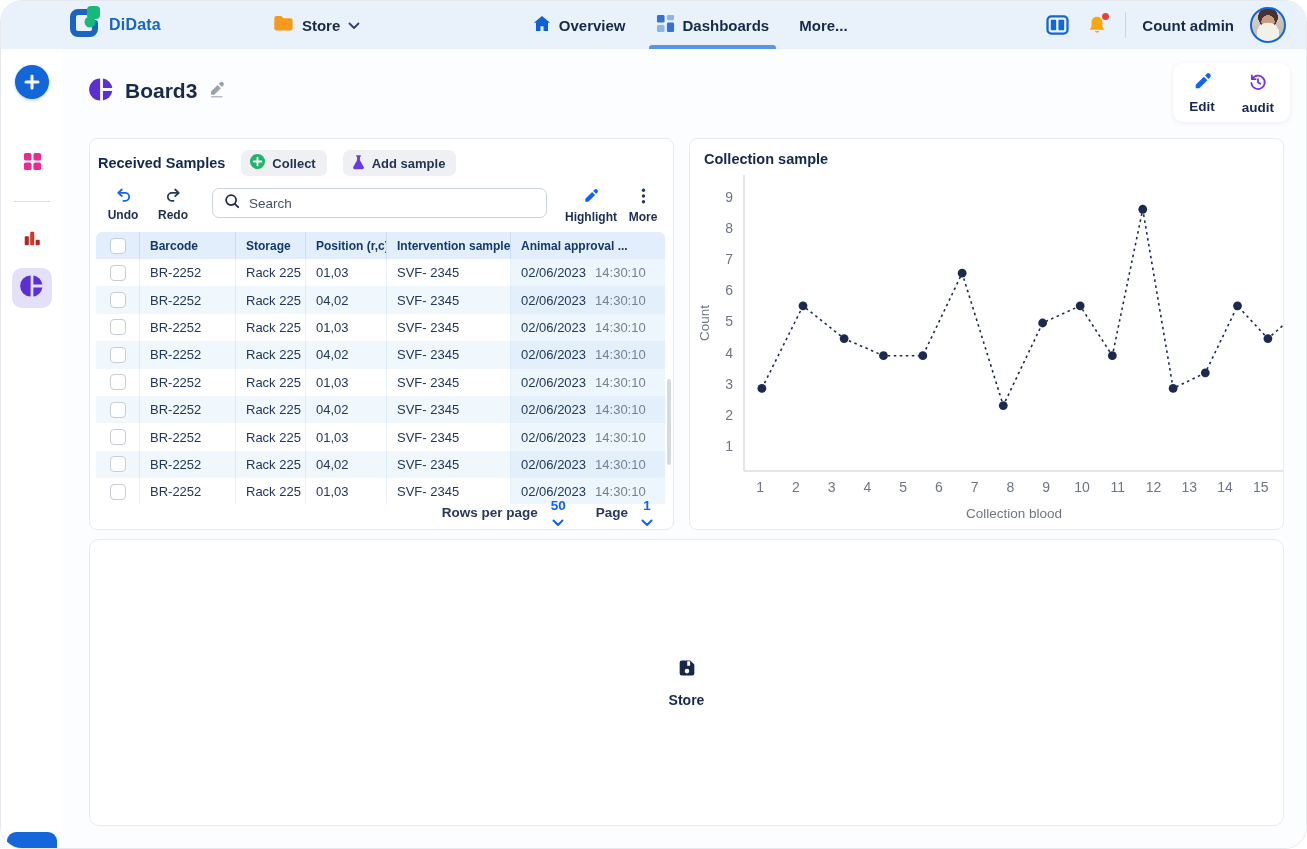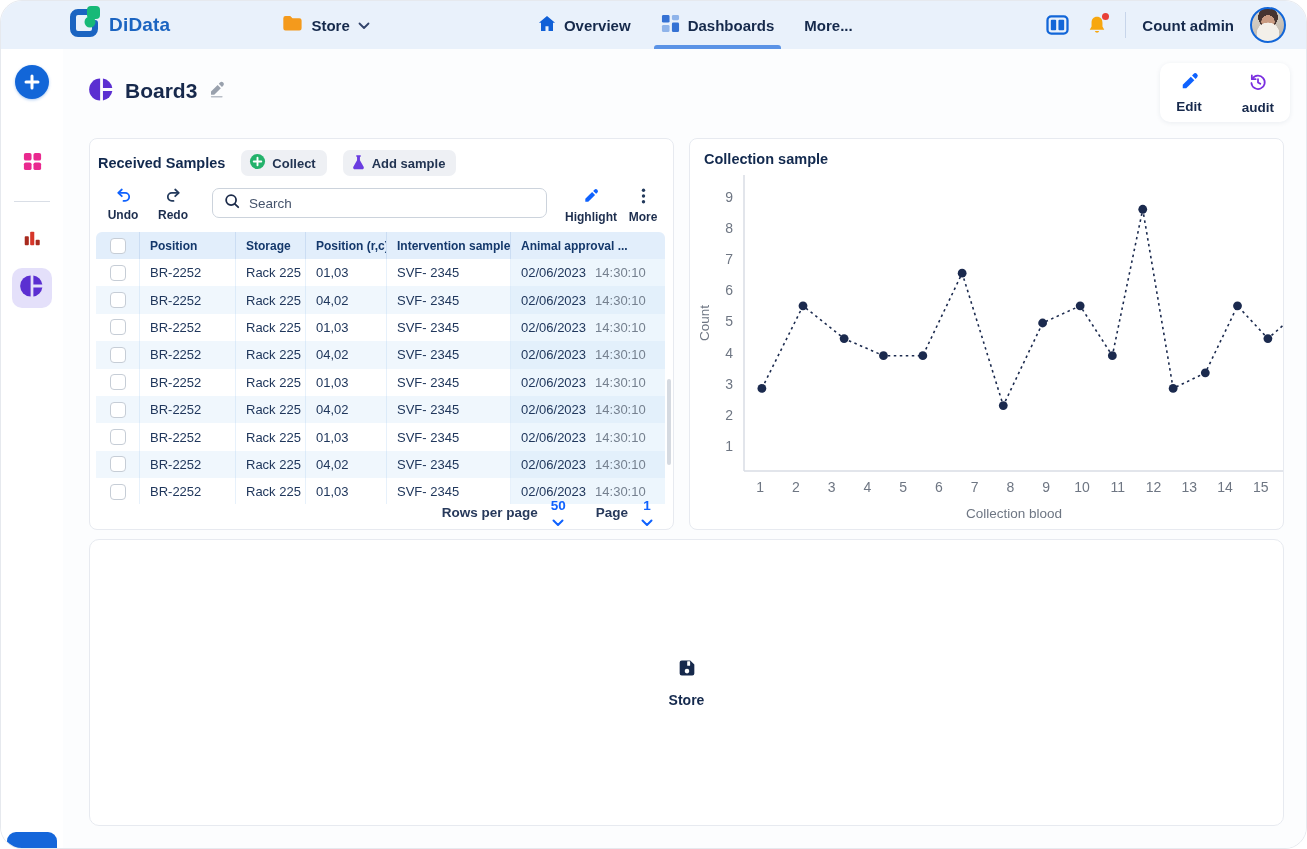--- a/index.html
+++ b/index.html
@@ -10,7 +10,7 @@
   
   .topbar { position:relative; height:48px; background:#e9f1fb; display:flex; align-items:center; padding:0 20px; }
   .logo { display:flex; align-items:center; gap:8px; margin-left:46px; }
-  .logo-text { font-size:19px; font-weight:800; color:#1b64c1; letter-spacing:.2px; }
+  .logo-text { font-size:16px; font-weight:800; color:#1b64c1; letter-spacing:.2px; }
   .workspace { display:flex; align-items:center; gap:8px; margin-left:112px; cursor:pointer; }
   .workspace-label { font-size:15px; font-weight:700; color:#15294b; }
   .topbar-spacer-a { flex:1.25; }

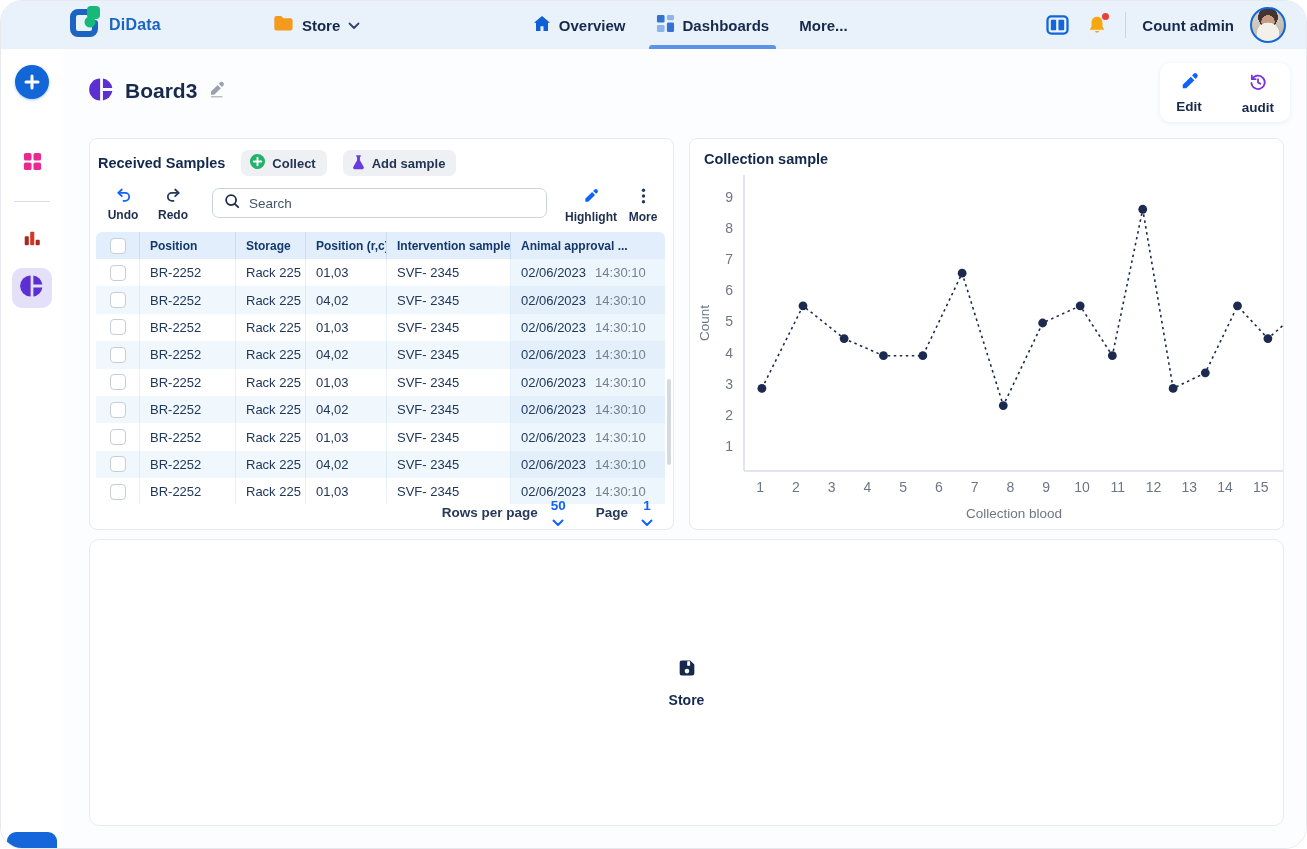--- a/index.html
+++ b/index.html
@@ -42,7 +42,7 @@
   .main { position:absolute; left:62px; top:48px; right:0; bottom:0; padding:20px 22px 0 26px; background:#fcfdfe; }
   .page-header { display:flex; align-items:center; gap:11px; height:44px; margin-bottom:25px; }
   .page-title { font-size:21px; font-weight:800; color:#17294c; }
-  .actions-card { position:absolute; right:16px; top:14px; background:#ffffff; border-radius:10px; padding:9px 16px 7px; display:flex; gap:40px; box-shadow:0 1px 5px rgba(25,45,85,.08); }
+  .actions-card { position:absolute; right:16px; top:14px; background:#ffffff; border-radius:10px; padding:9px 16px 7px; display:flex; gap:27px; box-shadow:0 1px 5px rgba(25,45,85,.08); }
   .action { display:flex; flex-direction:column; align-items:center; gap:4px; cursor:pointer; }
   .action-label { font-size:13.5px; font-weight:600; color:#17294c; }
 

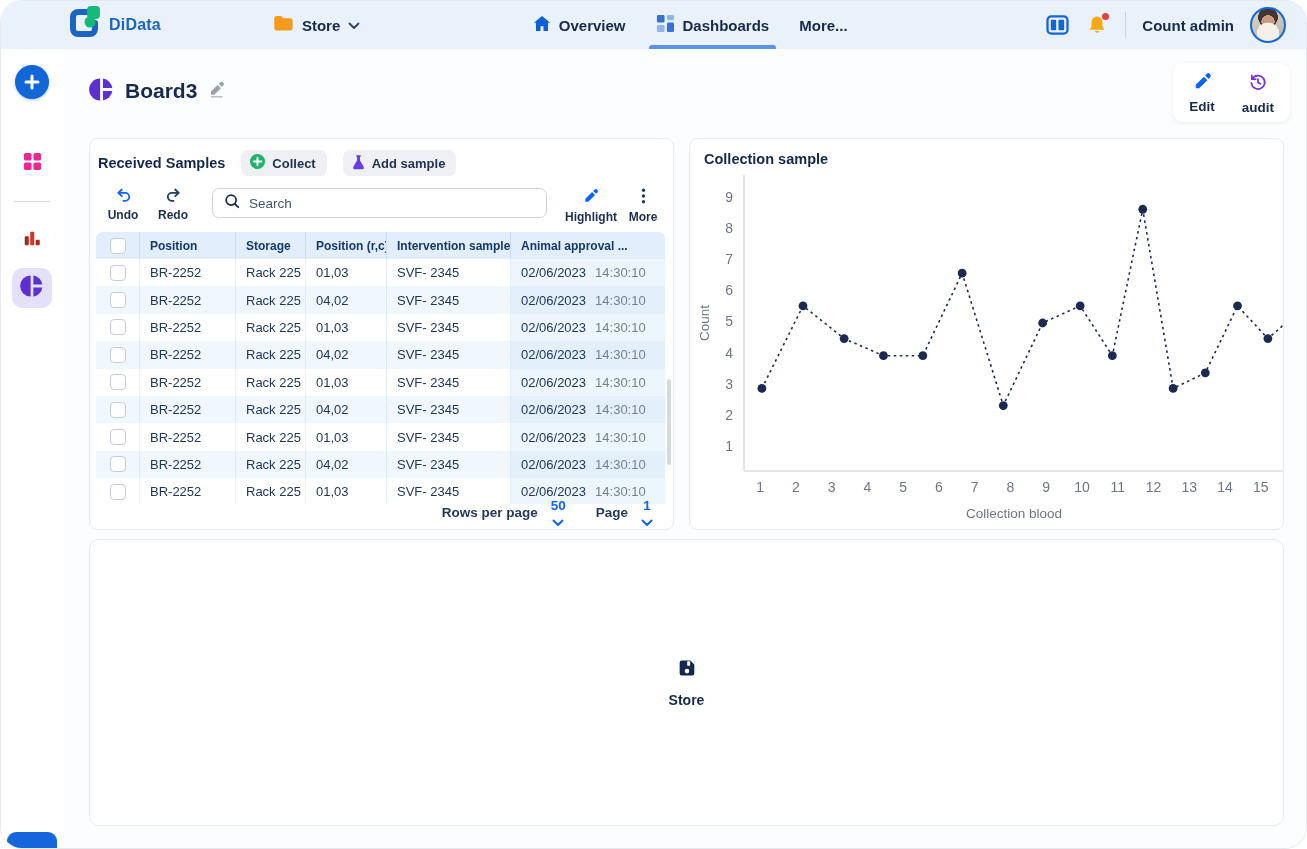--- a/index.html
+++ b/index.html
@@ -333,7 +333,7 @@
               <span class="checkbox"></span>
             </div>
 
-          <div class="th col-1">Position</div>
+          <div class="th col-1">Barcode</div>
               <div class="th col-2">Storage</div>
               <div class="th col-3">Position (r,c)</div>
               <div class="th col-4">Intervention sample ...</div>

